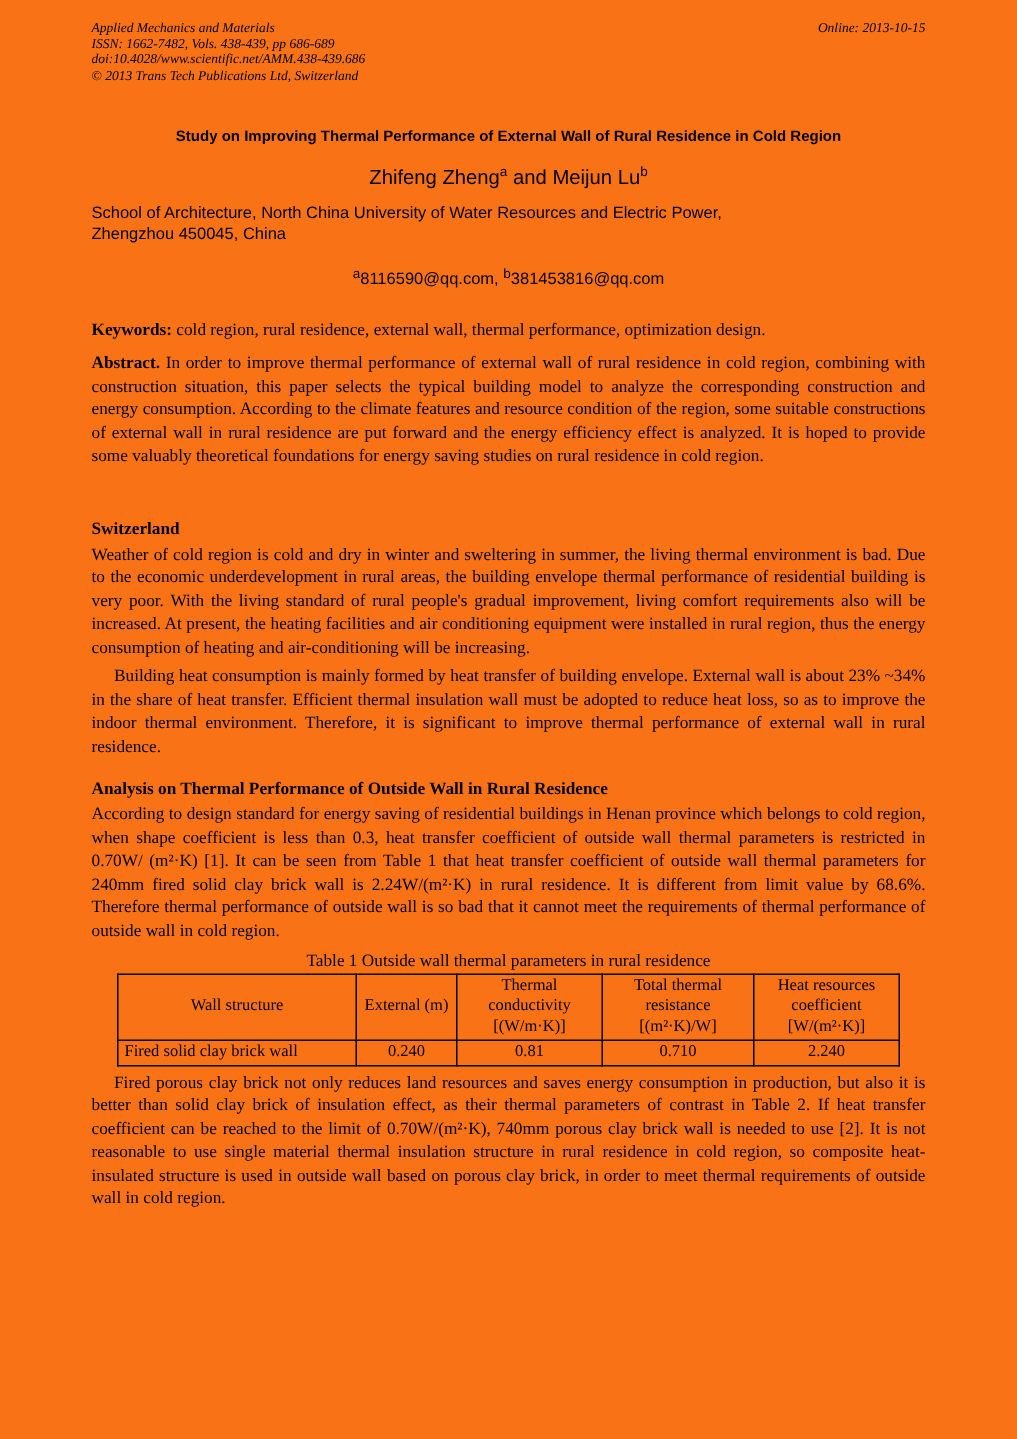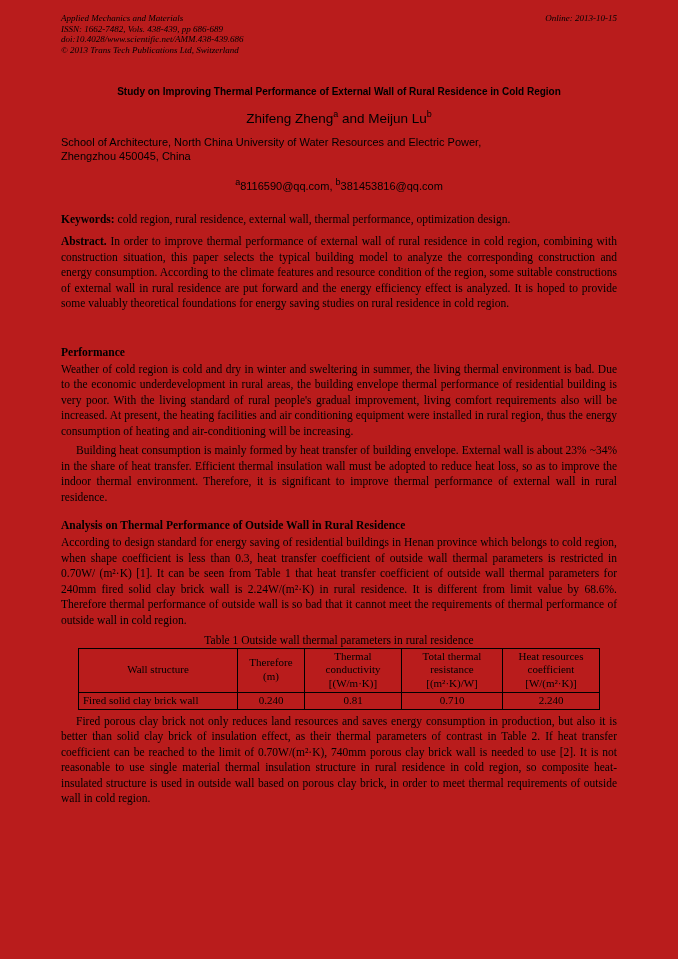--- a/index.html
+++ b/index.html
@@ -7,7 +7,7 @@
     width: 678px;
     height: 959px;
     box-sizing: border-box;
-    background: #b91c1c;
+    background: #f97316;
     padding: 13px 61px 18px 61px;
     font-family: "Liberation Serif", serif;
     color: #000;

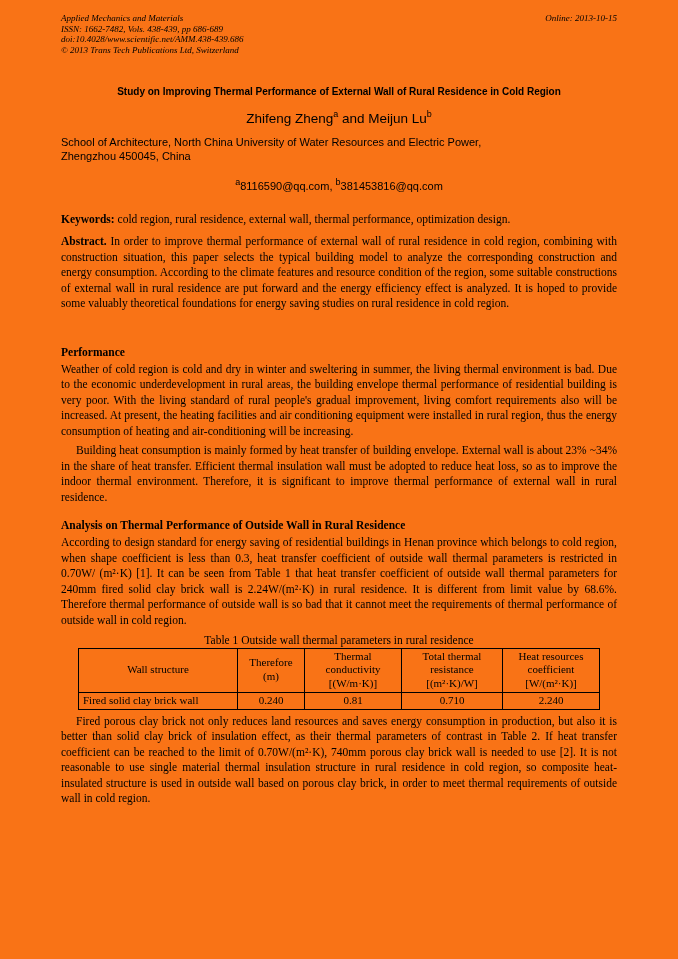--- a/index.html
+++ b/index.html
@@ -130,7 +130,7 @@
 
   <div class="abstract"><b>Abstract.</b><span> In order to improve thermal performance of external wall of rural residence in cold region, combining with construction situation, this paper selects the typical building model to analyze the corresponding construction and energy consumption. According to the climate features and resource condition of the region, some suitable constructions of external wall in rural residence are put forward and the energy efficiency effect is analyzed. It is hoped to provide some valuably theoretical foundations for energy saving studies on rural residence in cold region.</span></div>
 
-  <div class="sec-head first">Performance</div>
+  <div class="sec-head first">Switzerland</div>
   <p class="para">Weather of cold region is cold and dry in winter and sweltering in summer, the living thermal environment is bad. Due to the economic underdevelopment in rural areas, the building envelope thermal performance of residential building is very poor. With the living standard of rural people's gradual improvement, living comfort requirements also will be increased. At present, the heating facilities and air conditioning equipment were installed in rural region, thus the energy consumption of heating and air-conditioning will be increasing.</p>
   <p class="para indent">Building heat consumption is mainly formed by heat transfer of building envelope. External wall is about 23% ~34% in the share of heat transfer. Efficient thermal insulation wall must be adopted to reduce heat loss, so as to improve the indoor thermal environment. Therefore, it is significant to improve thermal performance of external wall in rural residence.</p>
 

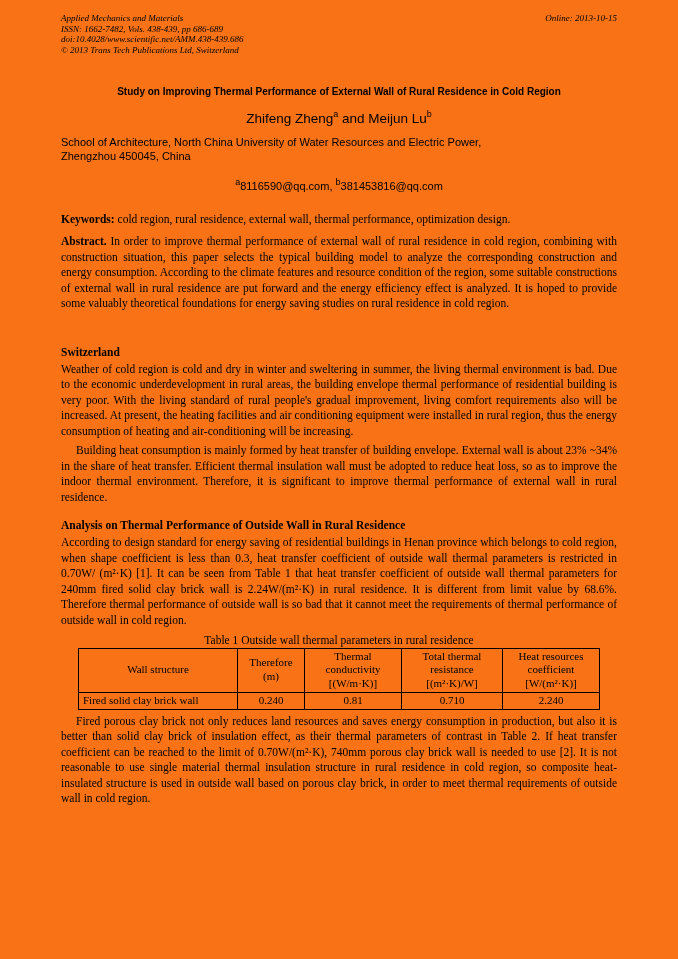--- a/index.html
+++ b/index.html
@@ -142,7 +142,7 @@
     <thead>
       <tr>
         <th class="c0">Wall structure</th>
-        <th class="c1">Therefore (m)</th>
+        <th class="c1">External (m)</th>
         <th class="c2">Thermal conductivity [(W/m·K)]</th>
         <th class="c3">Total thermal resistance [(m²·K)/W]</th>
         <th class="c4">Heat resources coefficient [W/(m²·K)]</th>

